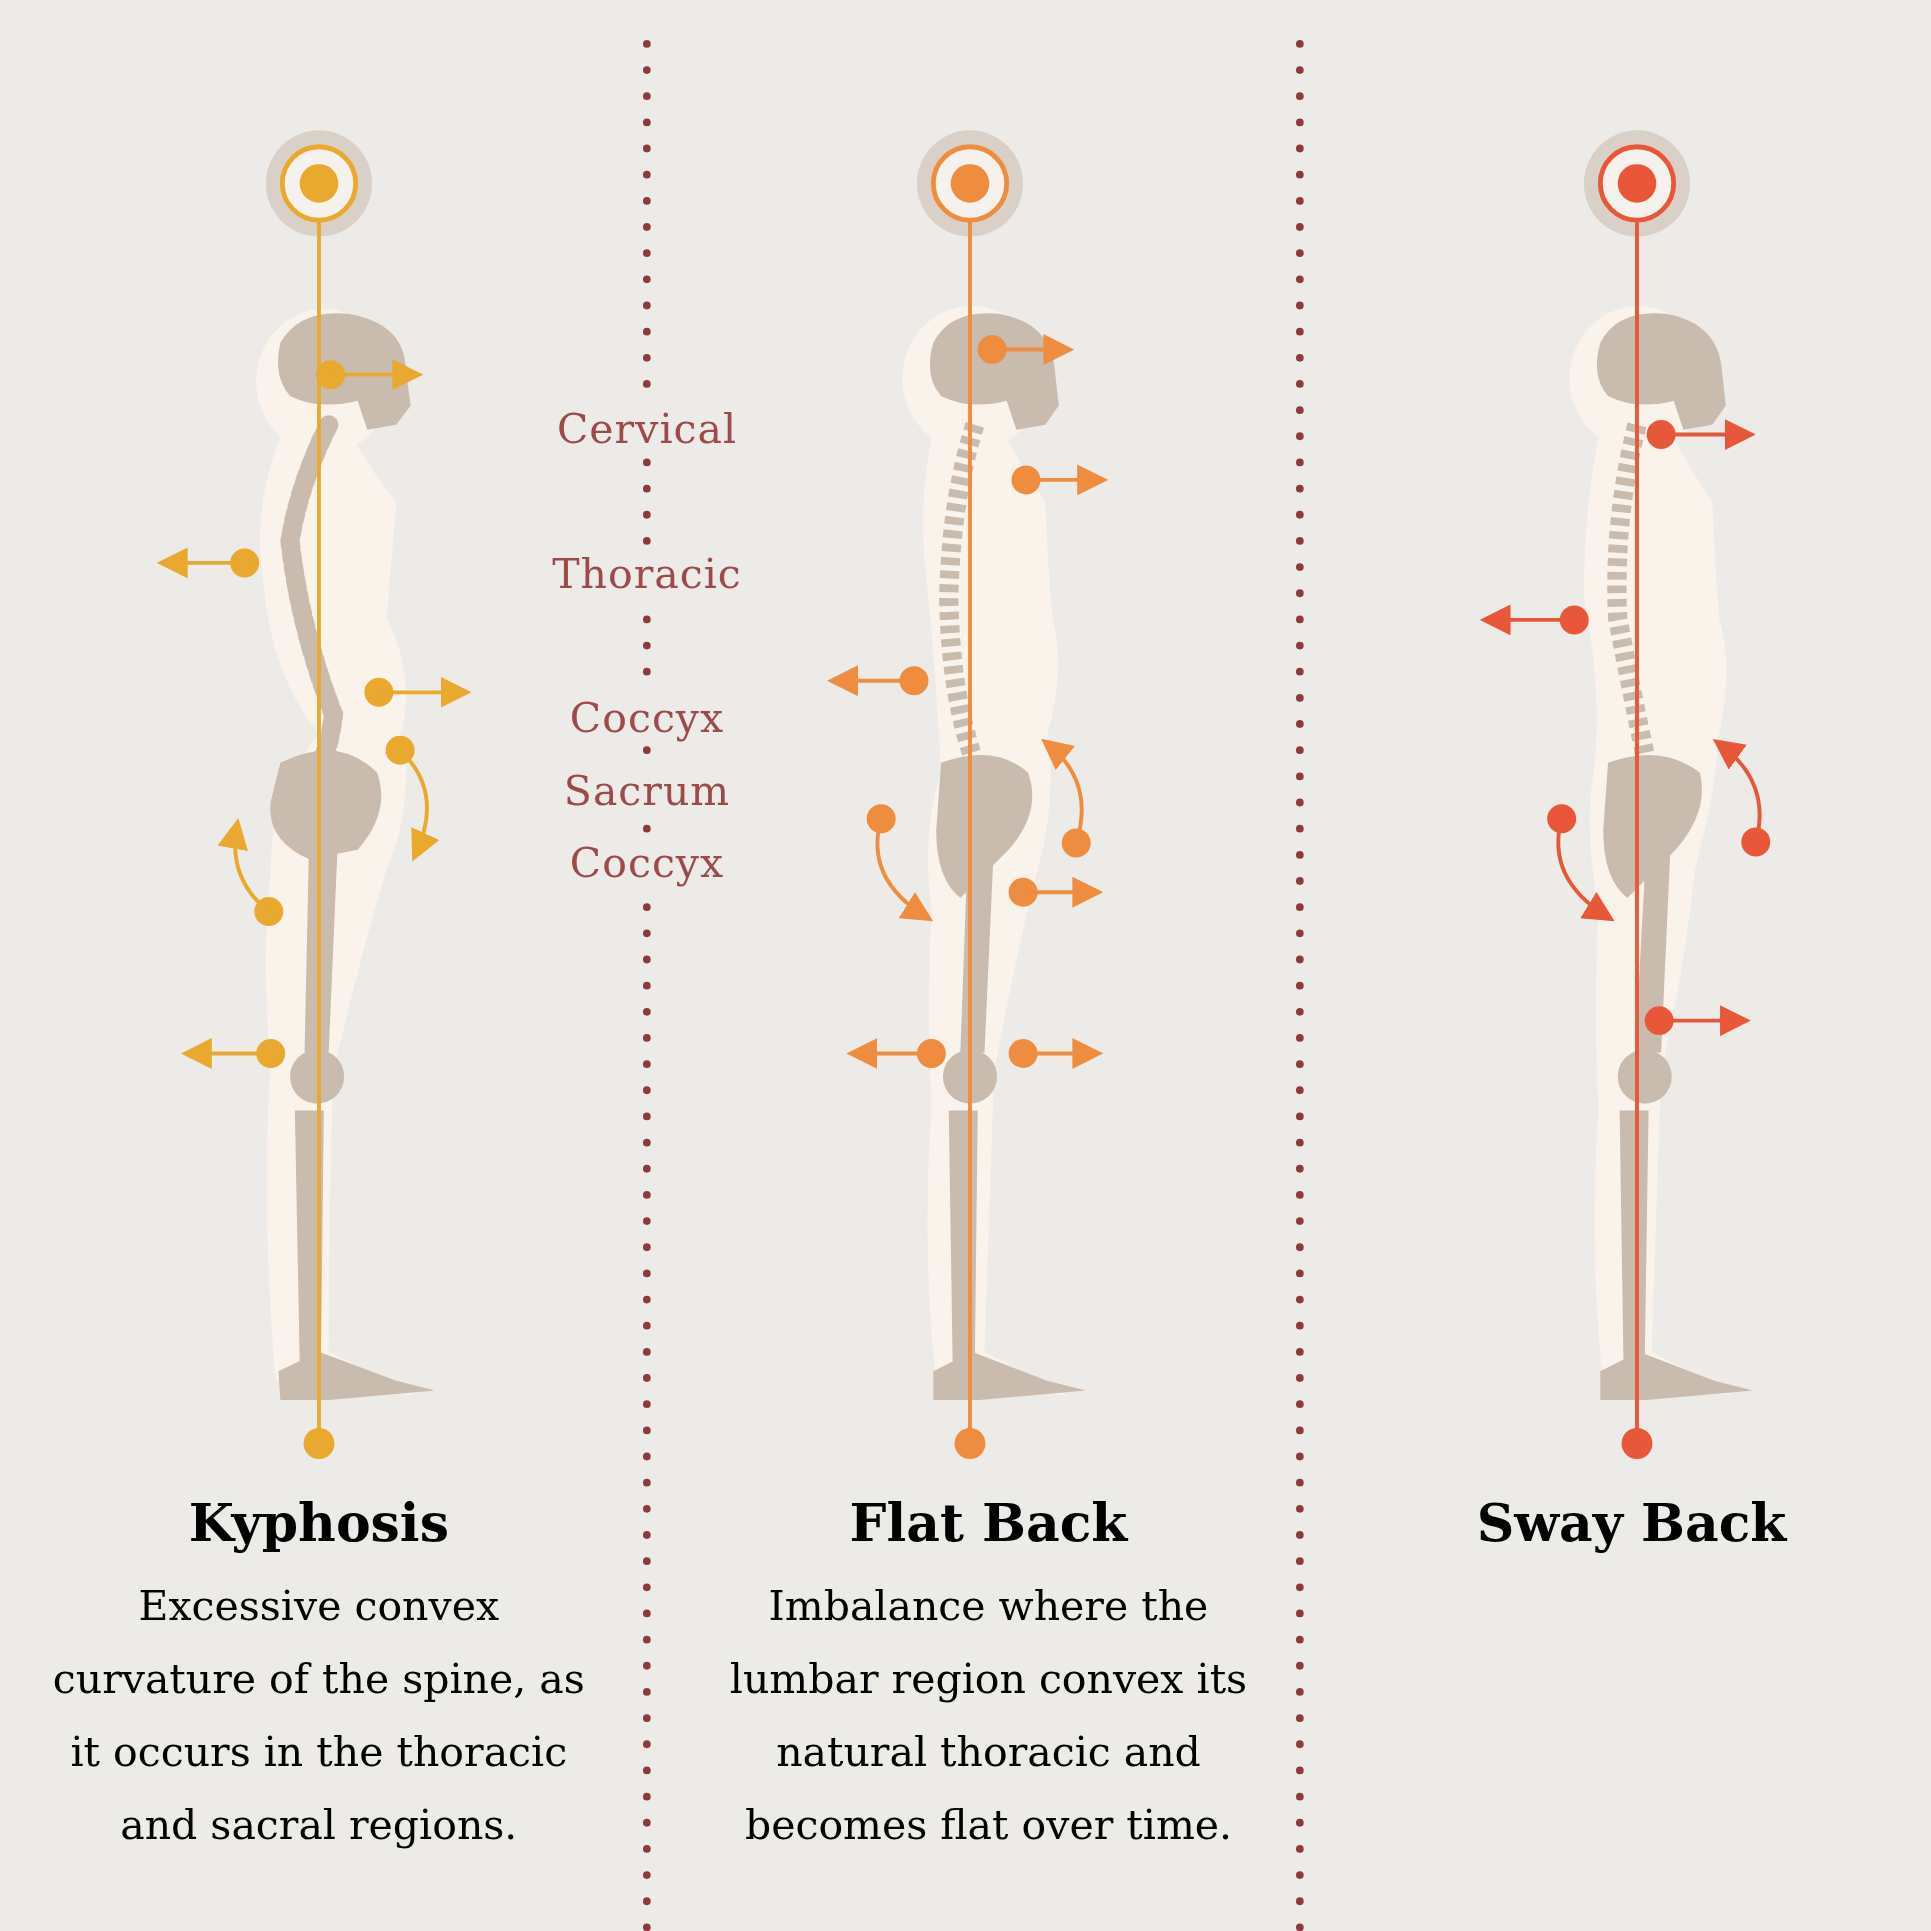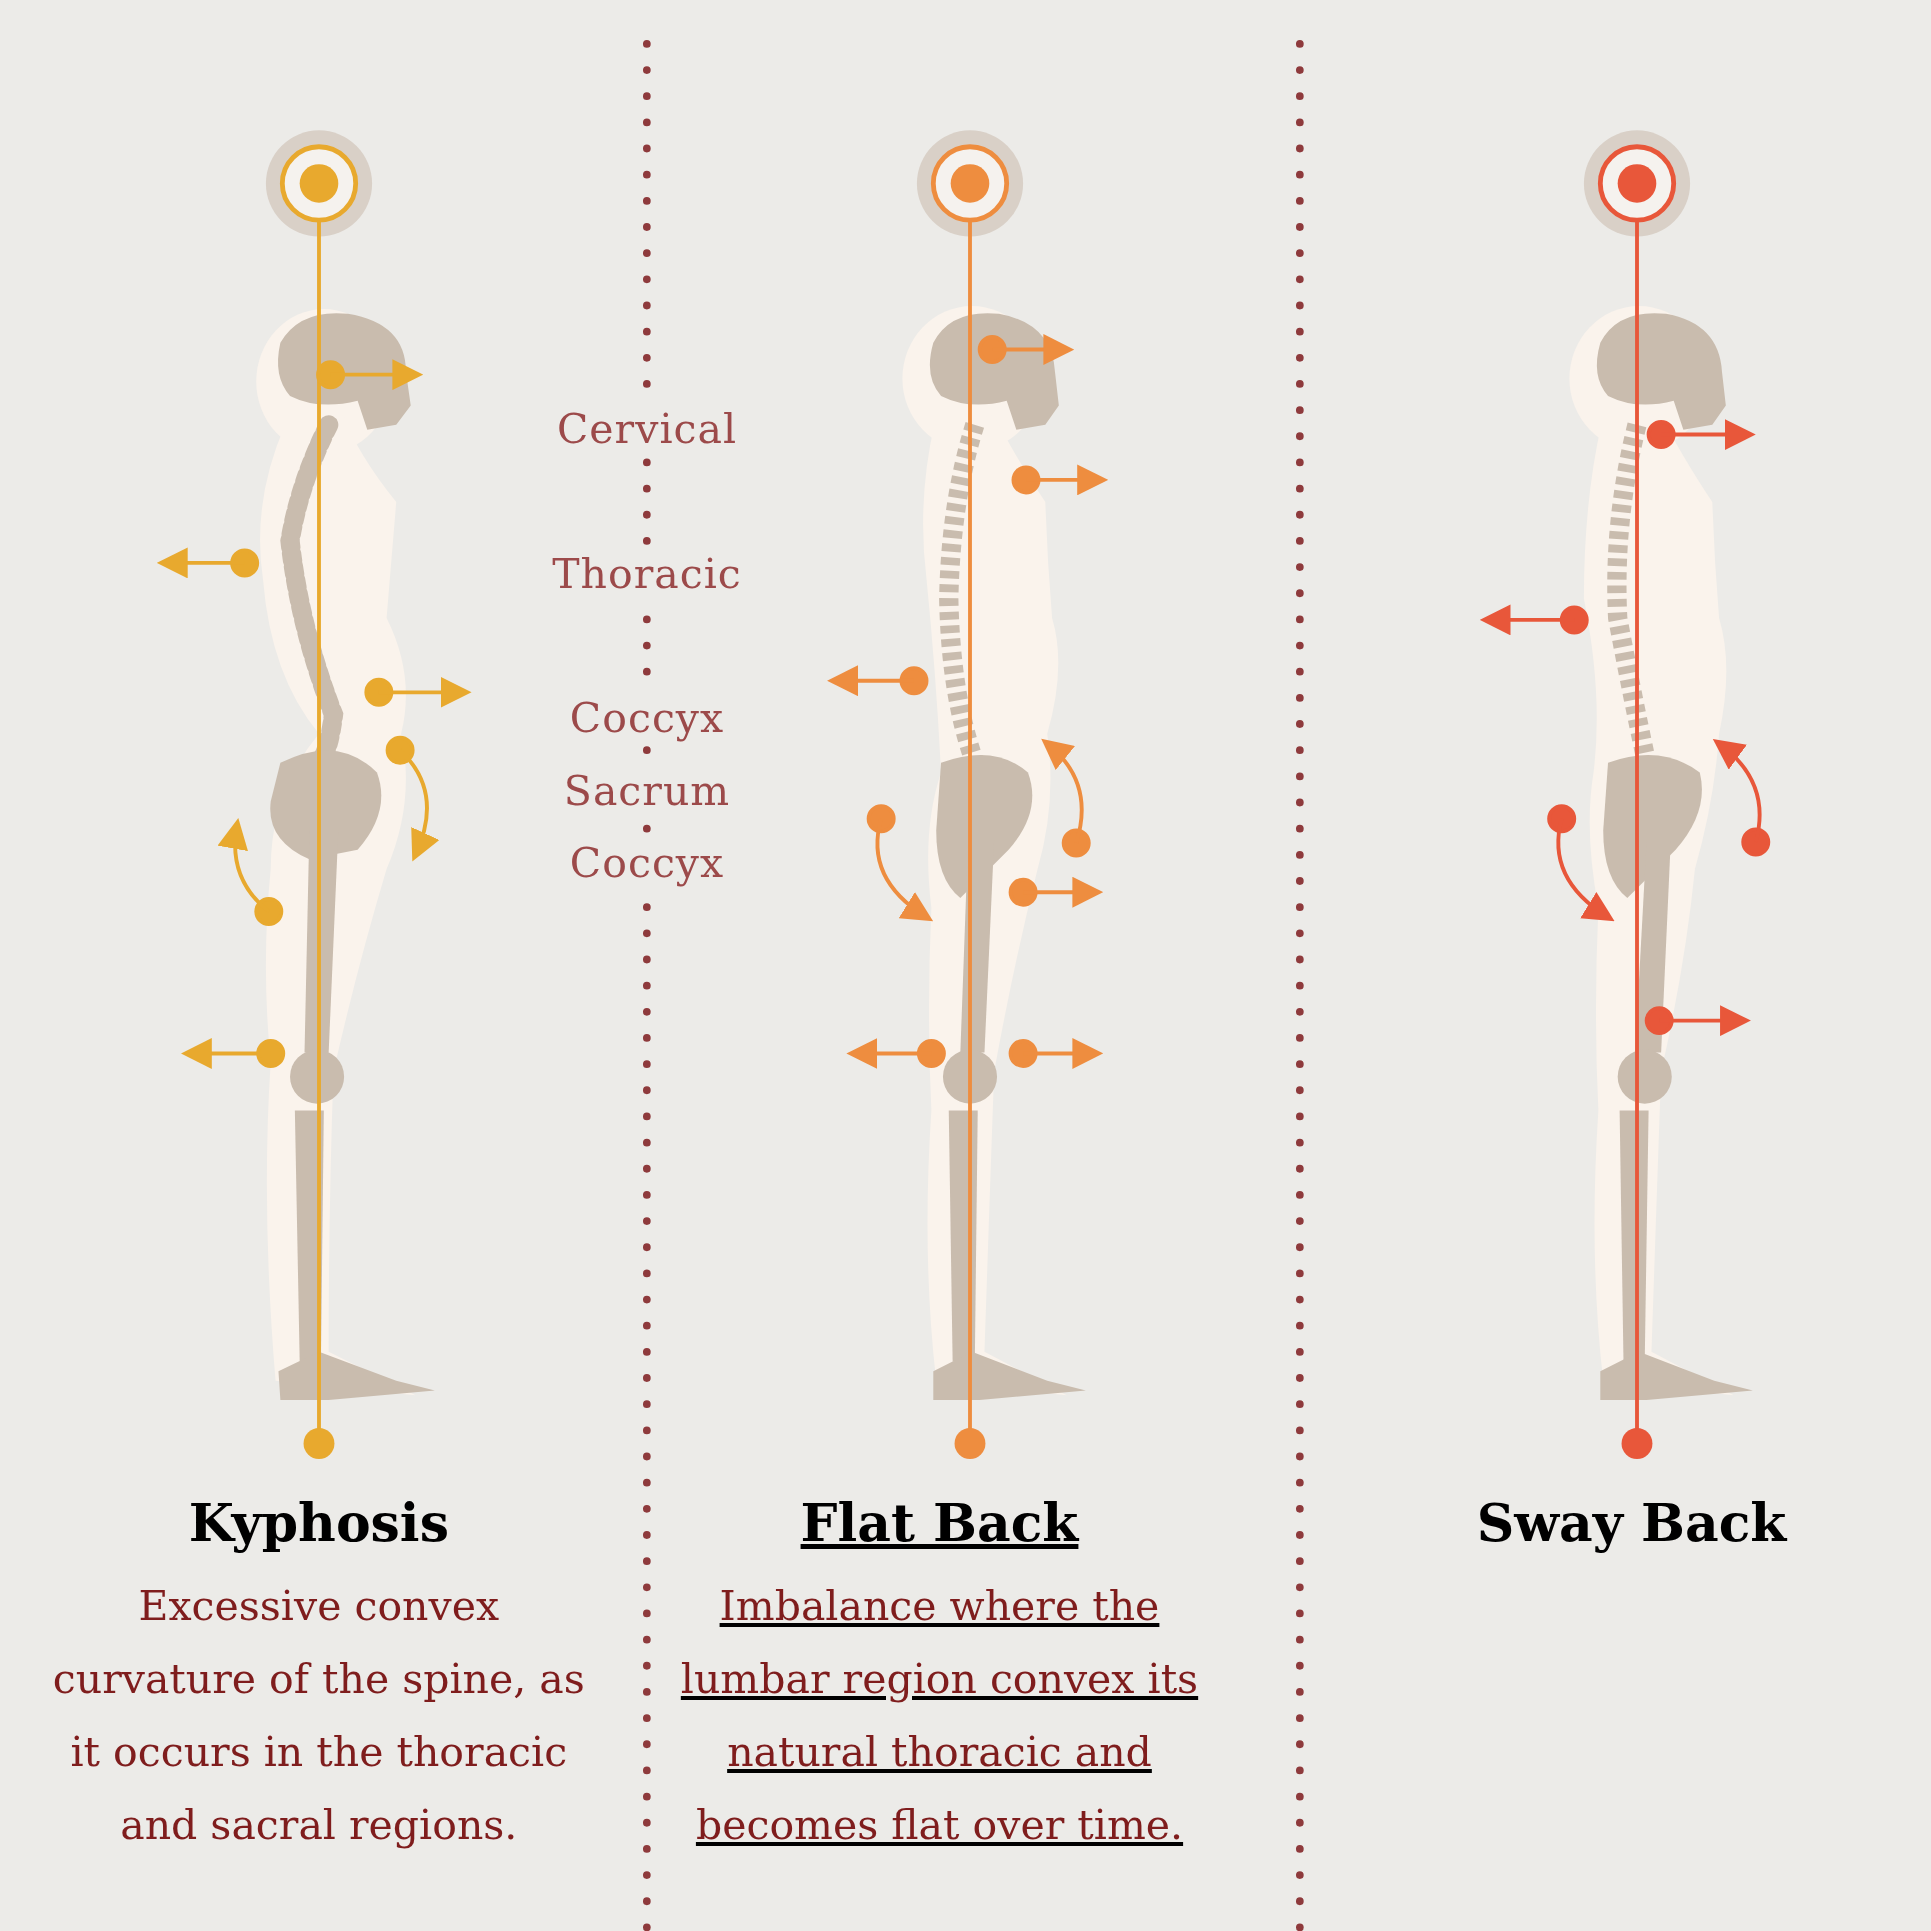--- a/index.html
+++ b/index.html
@@ -181,7 +181,7 @@
     </div>
   </div>
 
-  <div class="caption" style="left:640px;text-decoration:underline;">
+  <div class="caption" style="left:689px;">
     <div class="title">Flat Back</div>
     <div class="desc">
       <div>Imbalance where the</div>

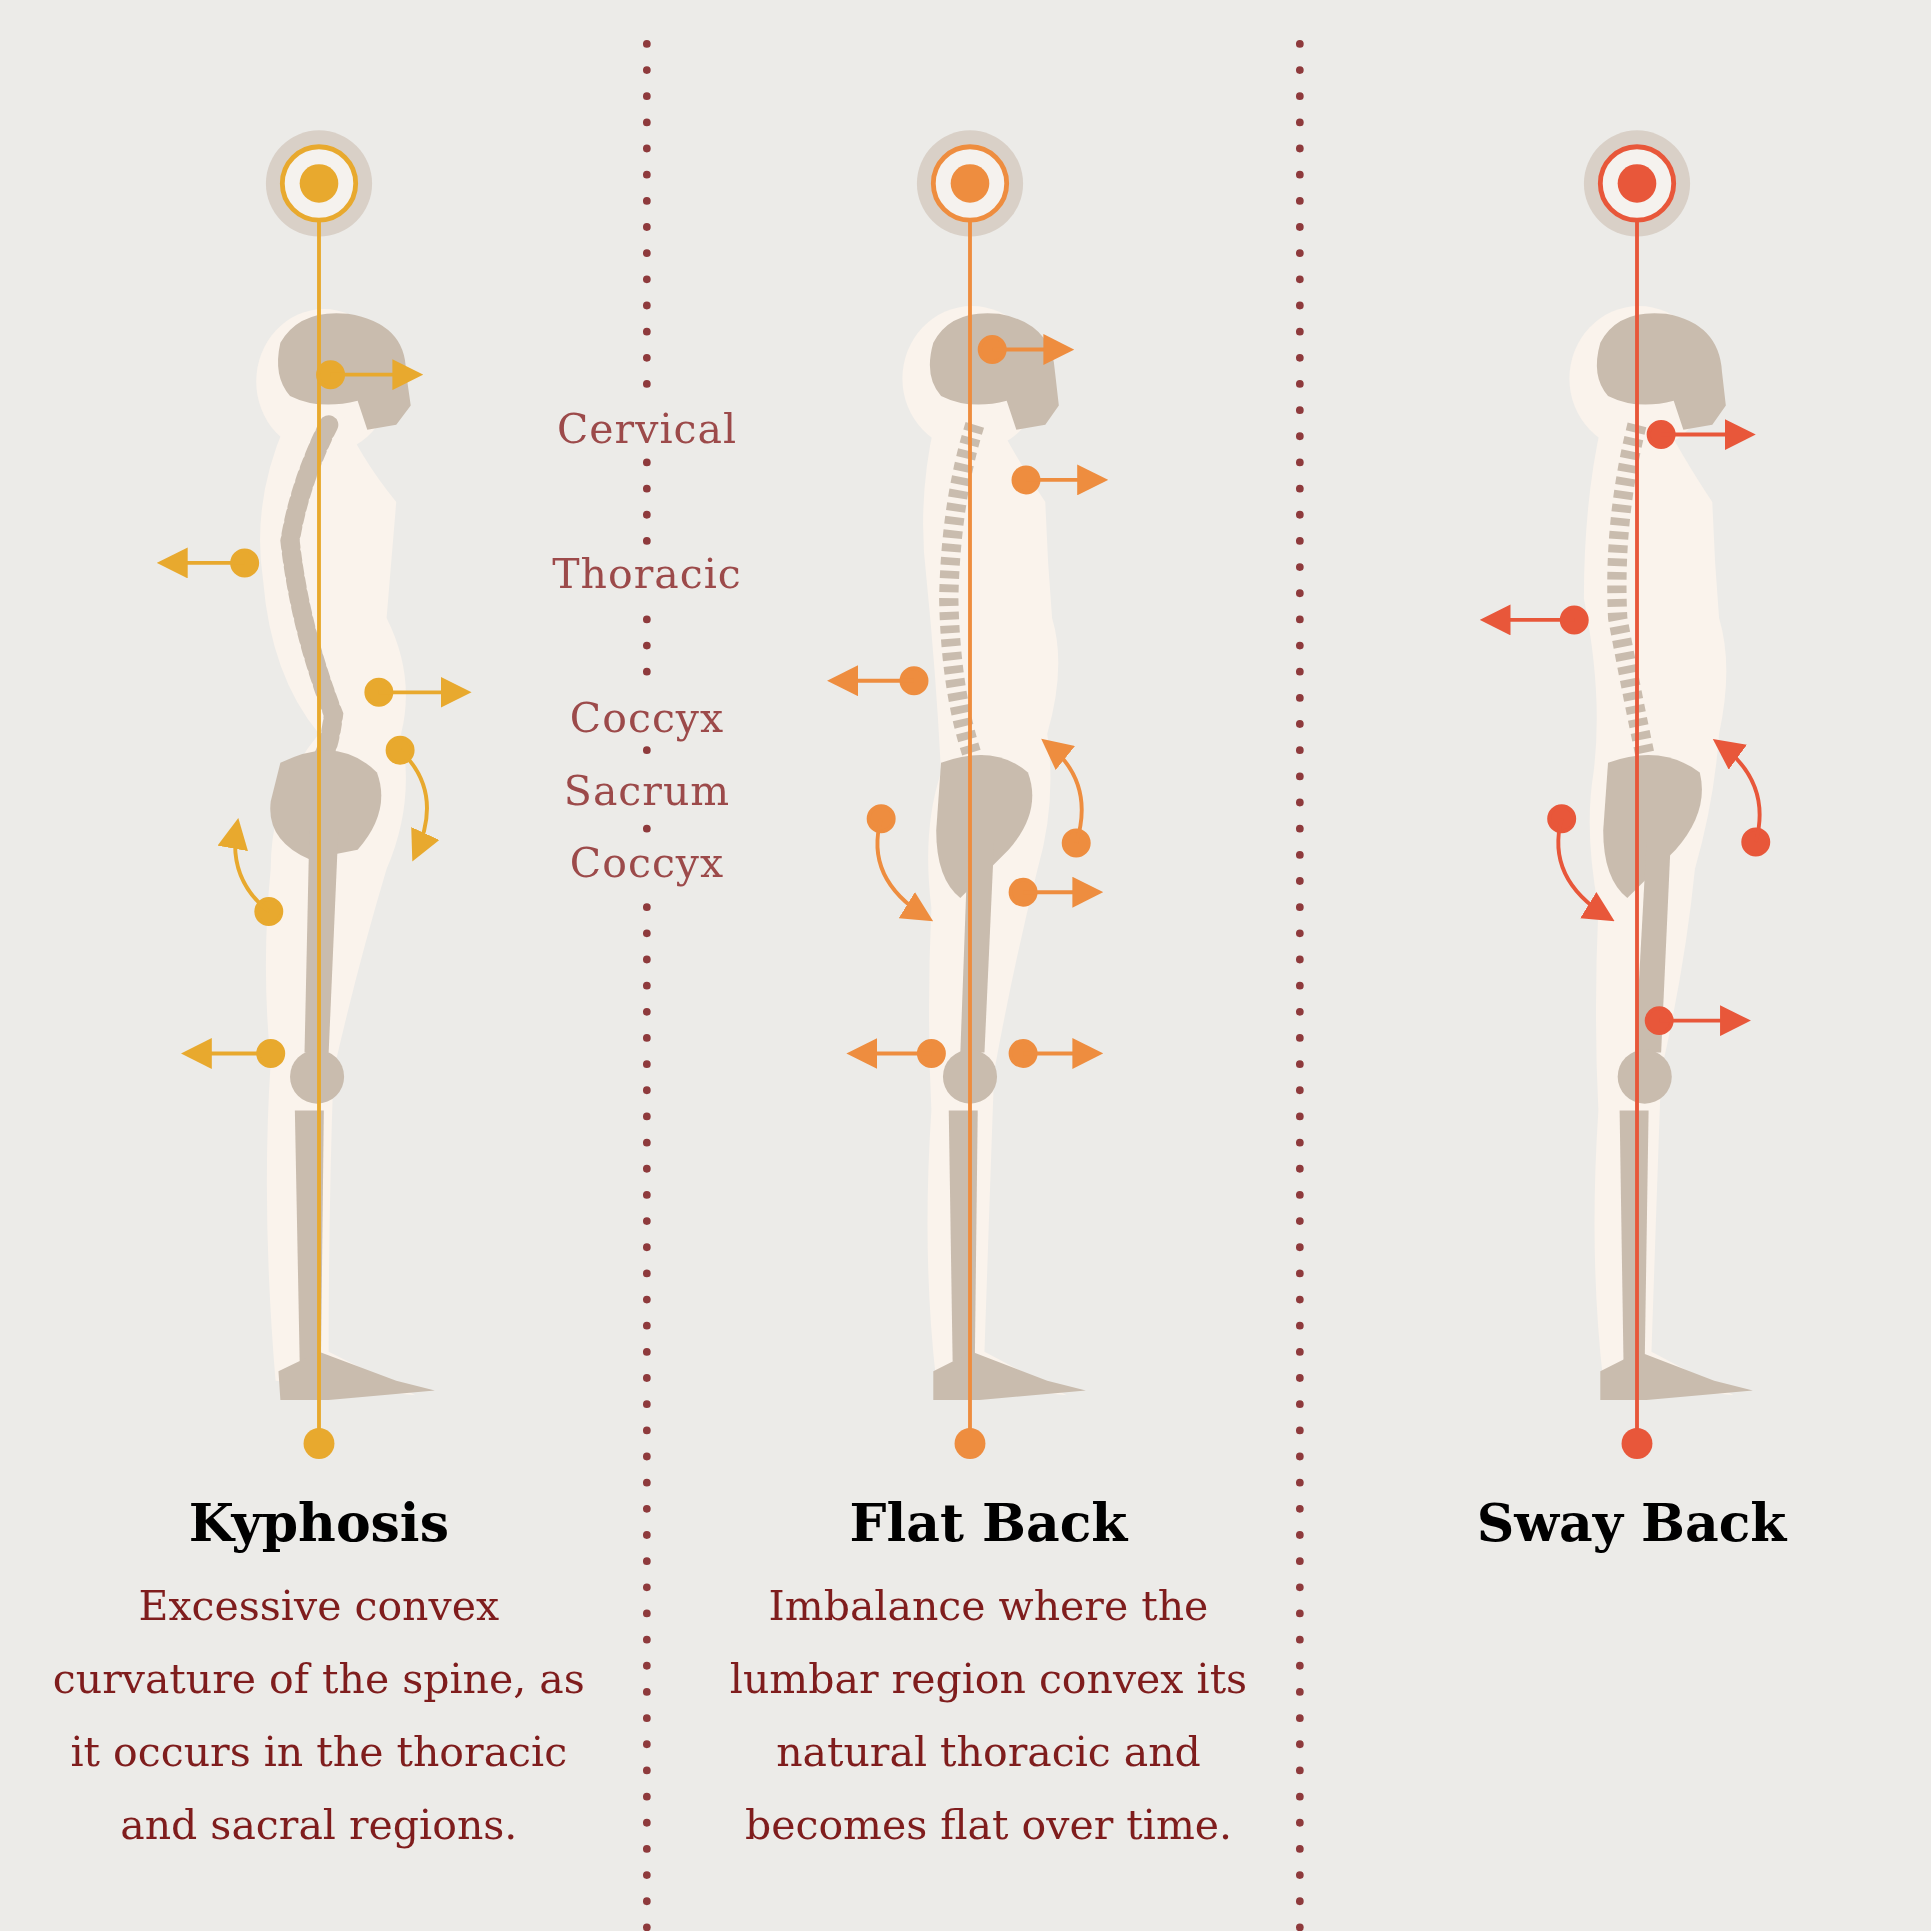--- a/index.html
+++ b/index.html
@@ -13,7 +13,7 @@
   .figure { position:absolute; top:0; width:618px; height:1487px; }
   .caption { position:absolute; top:1492px; width:599px; text-align:center; }
   .caption .title { font-size:52px; font-weight:bold; color:#000000; margin-bottom:17.4px; }
-  .caption .desc { font-size:41px; line-height:73px; color:#7f1d1d; font-weight:300; }
+  .caption .desc { font-size:41px; line-height:73px; color:#000000; font-weight:300; }
 </style>
 </head>
 <body>

